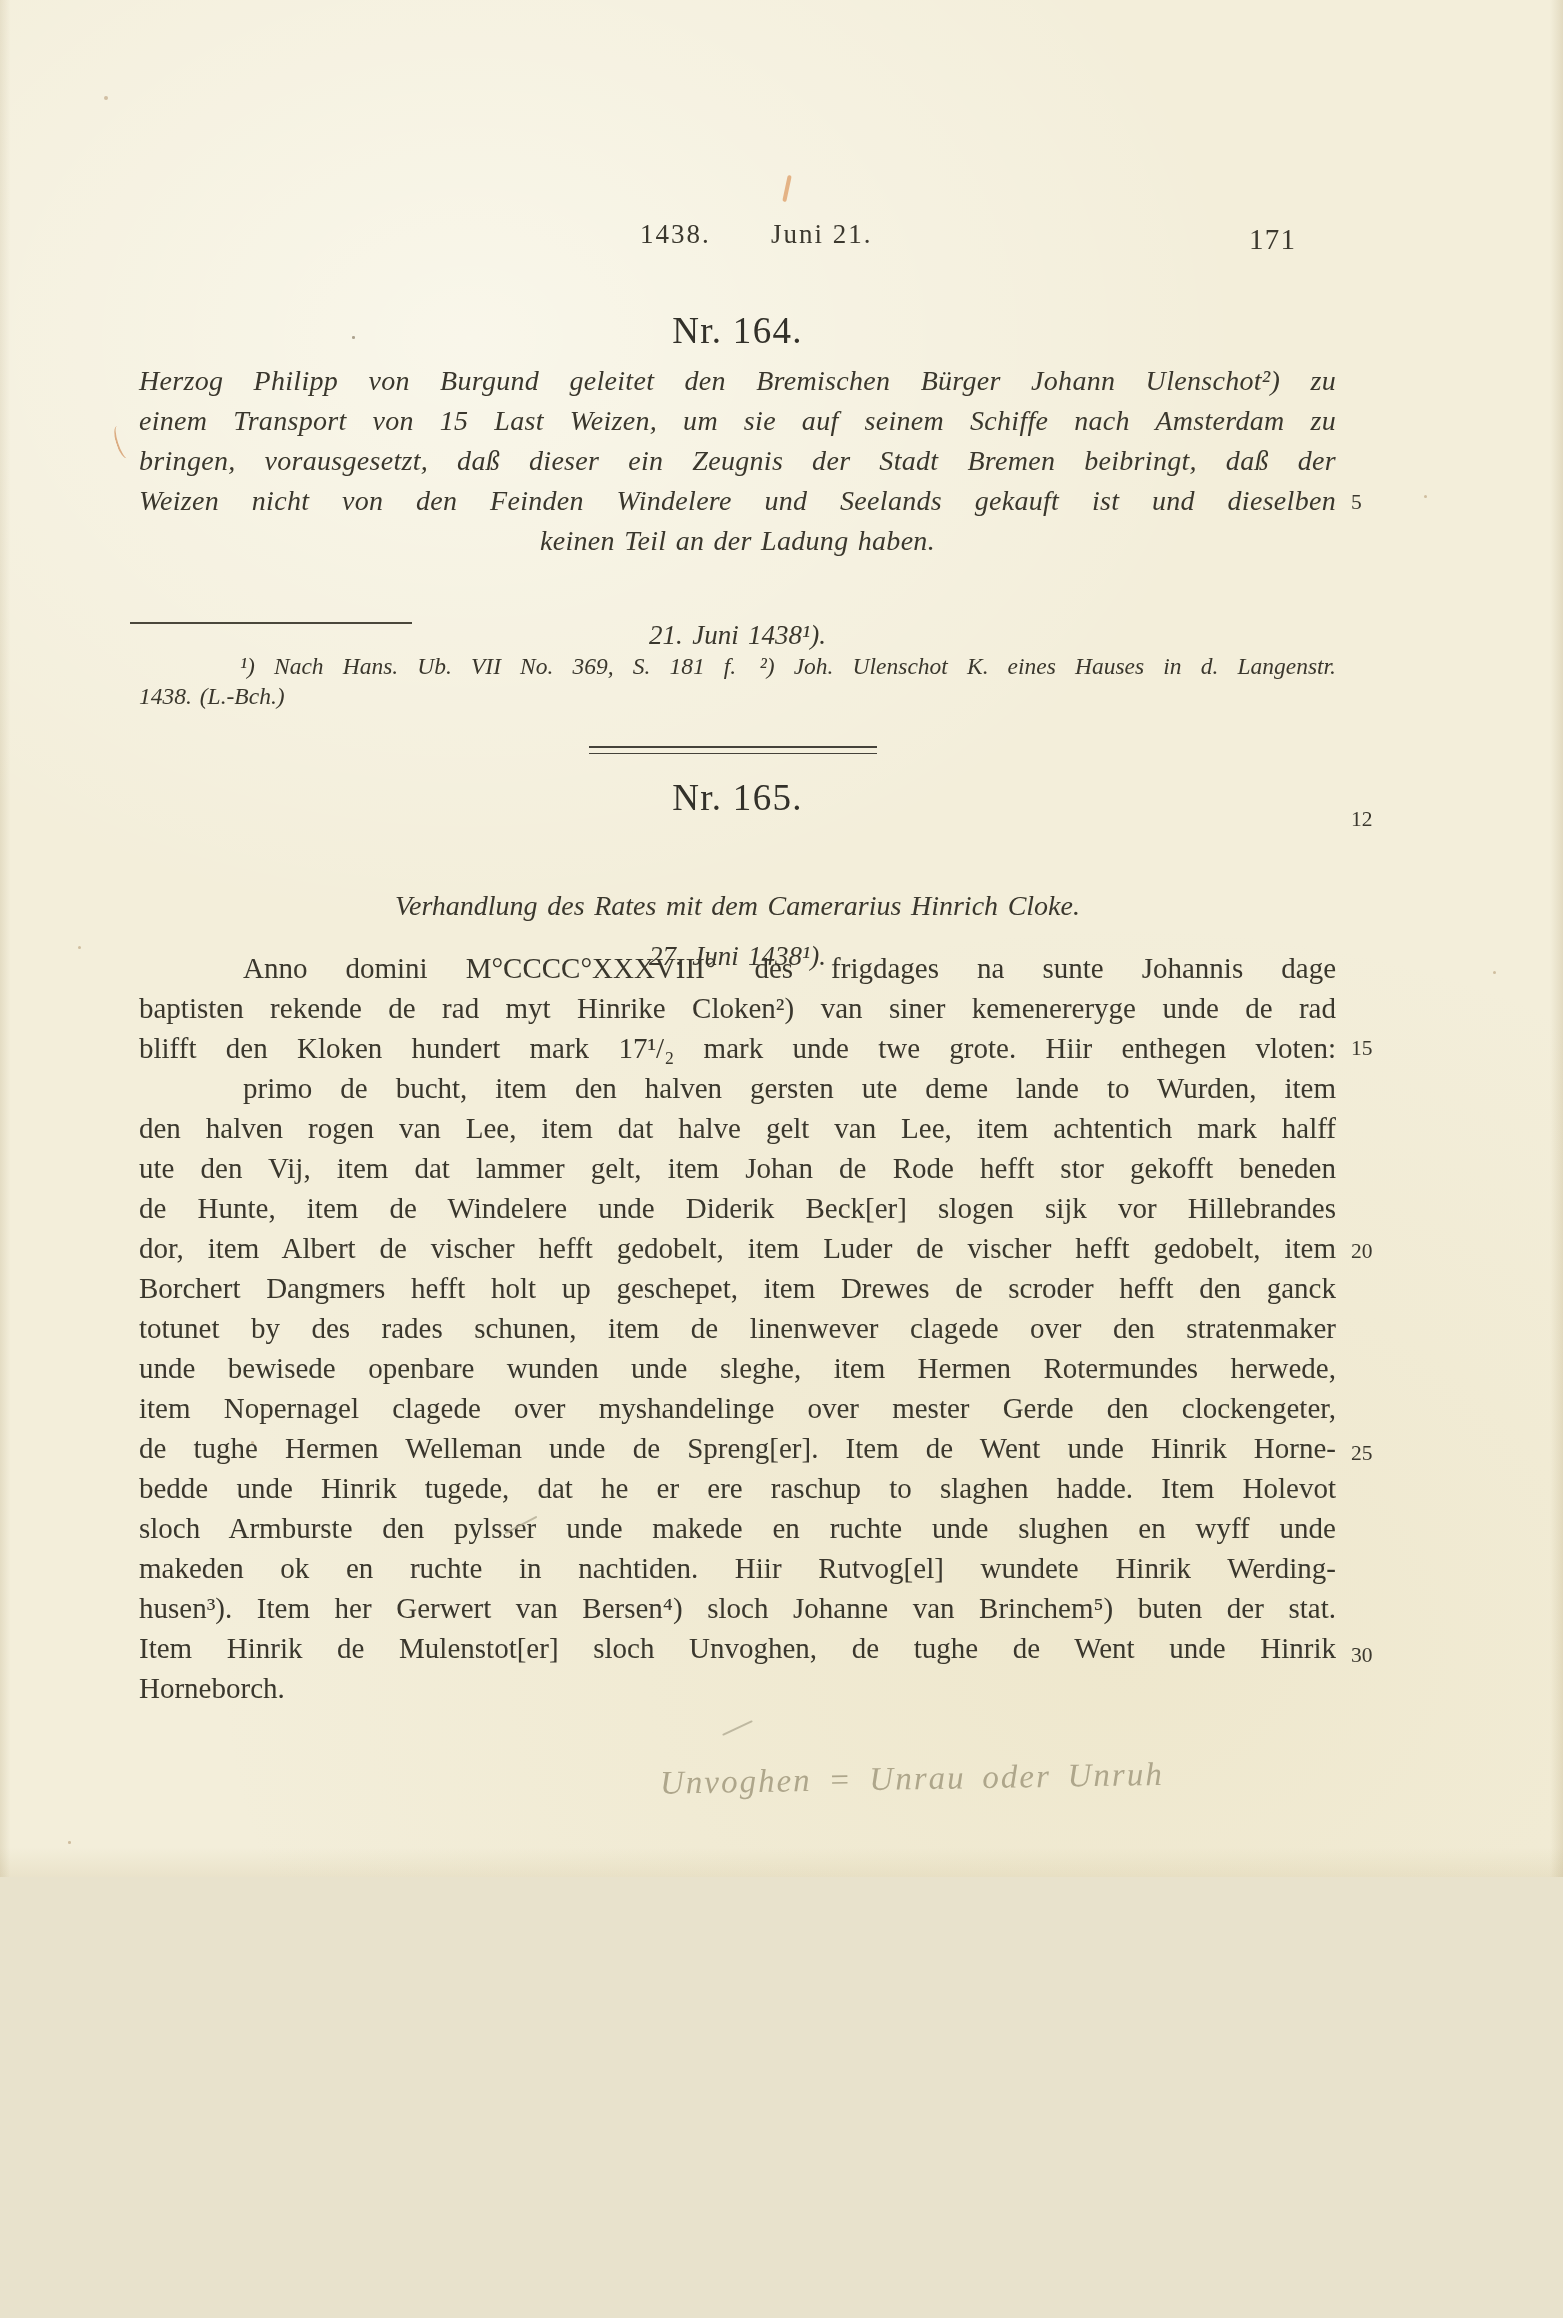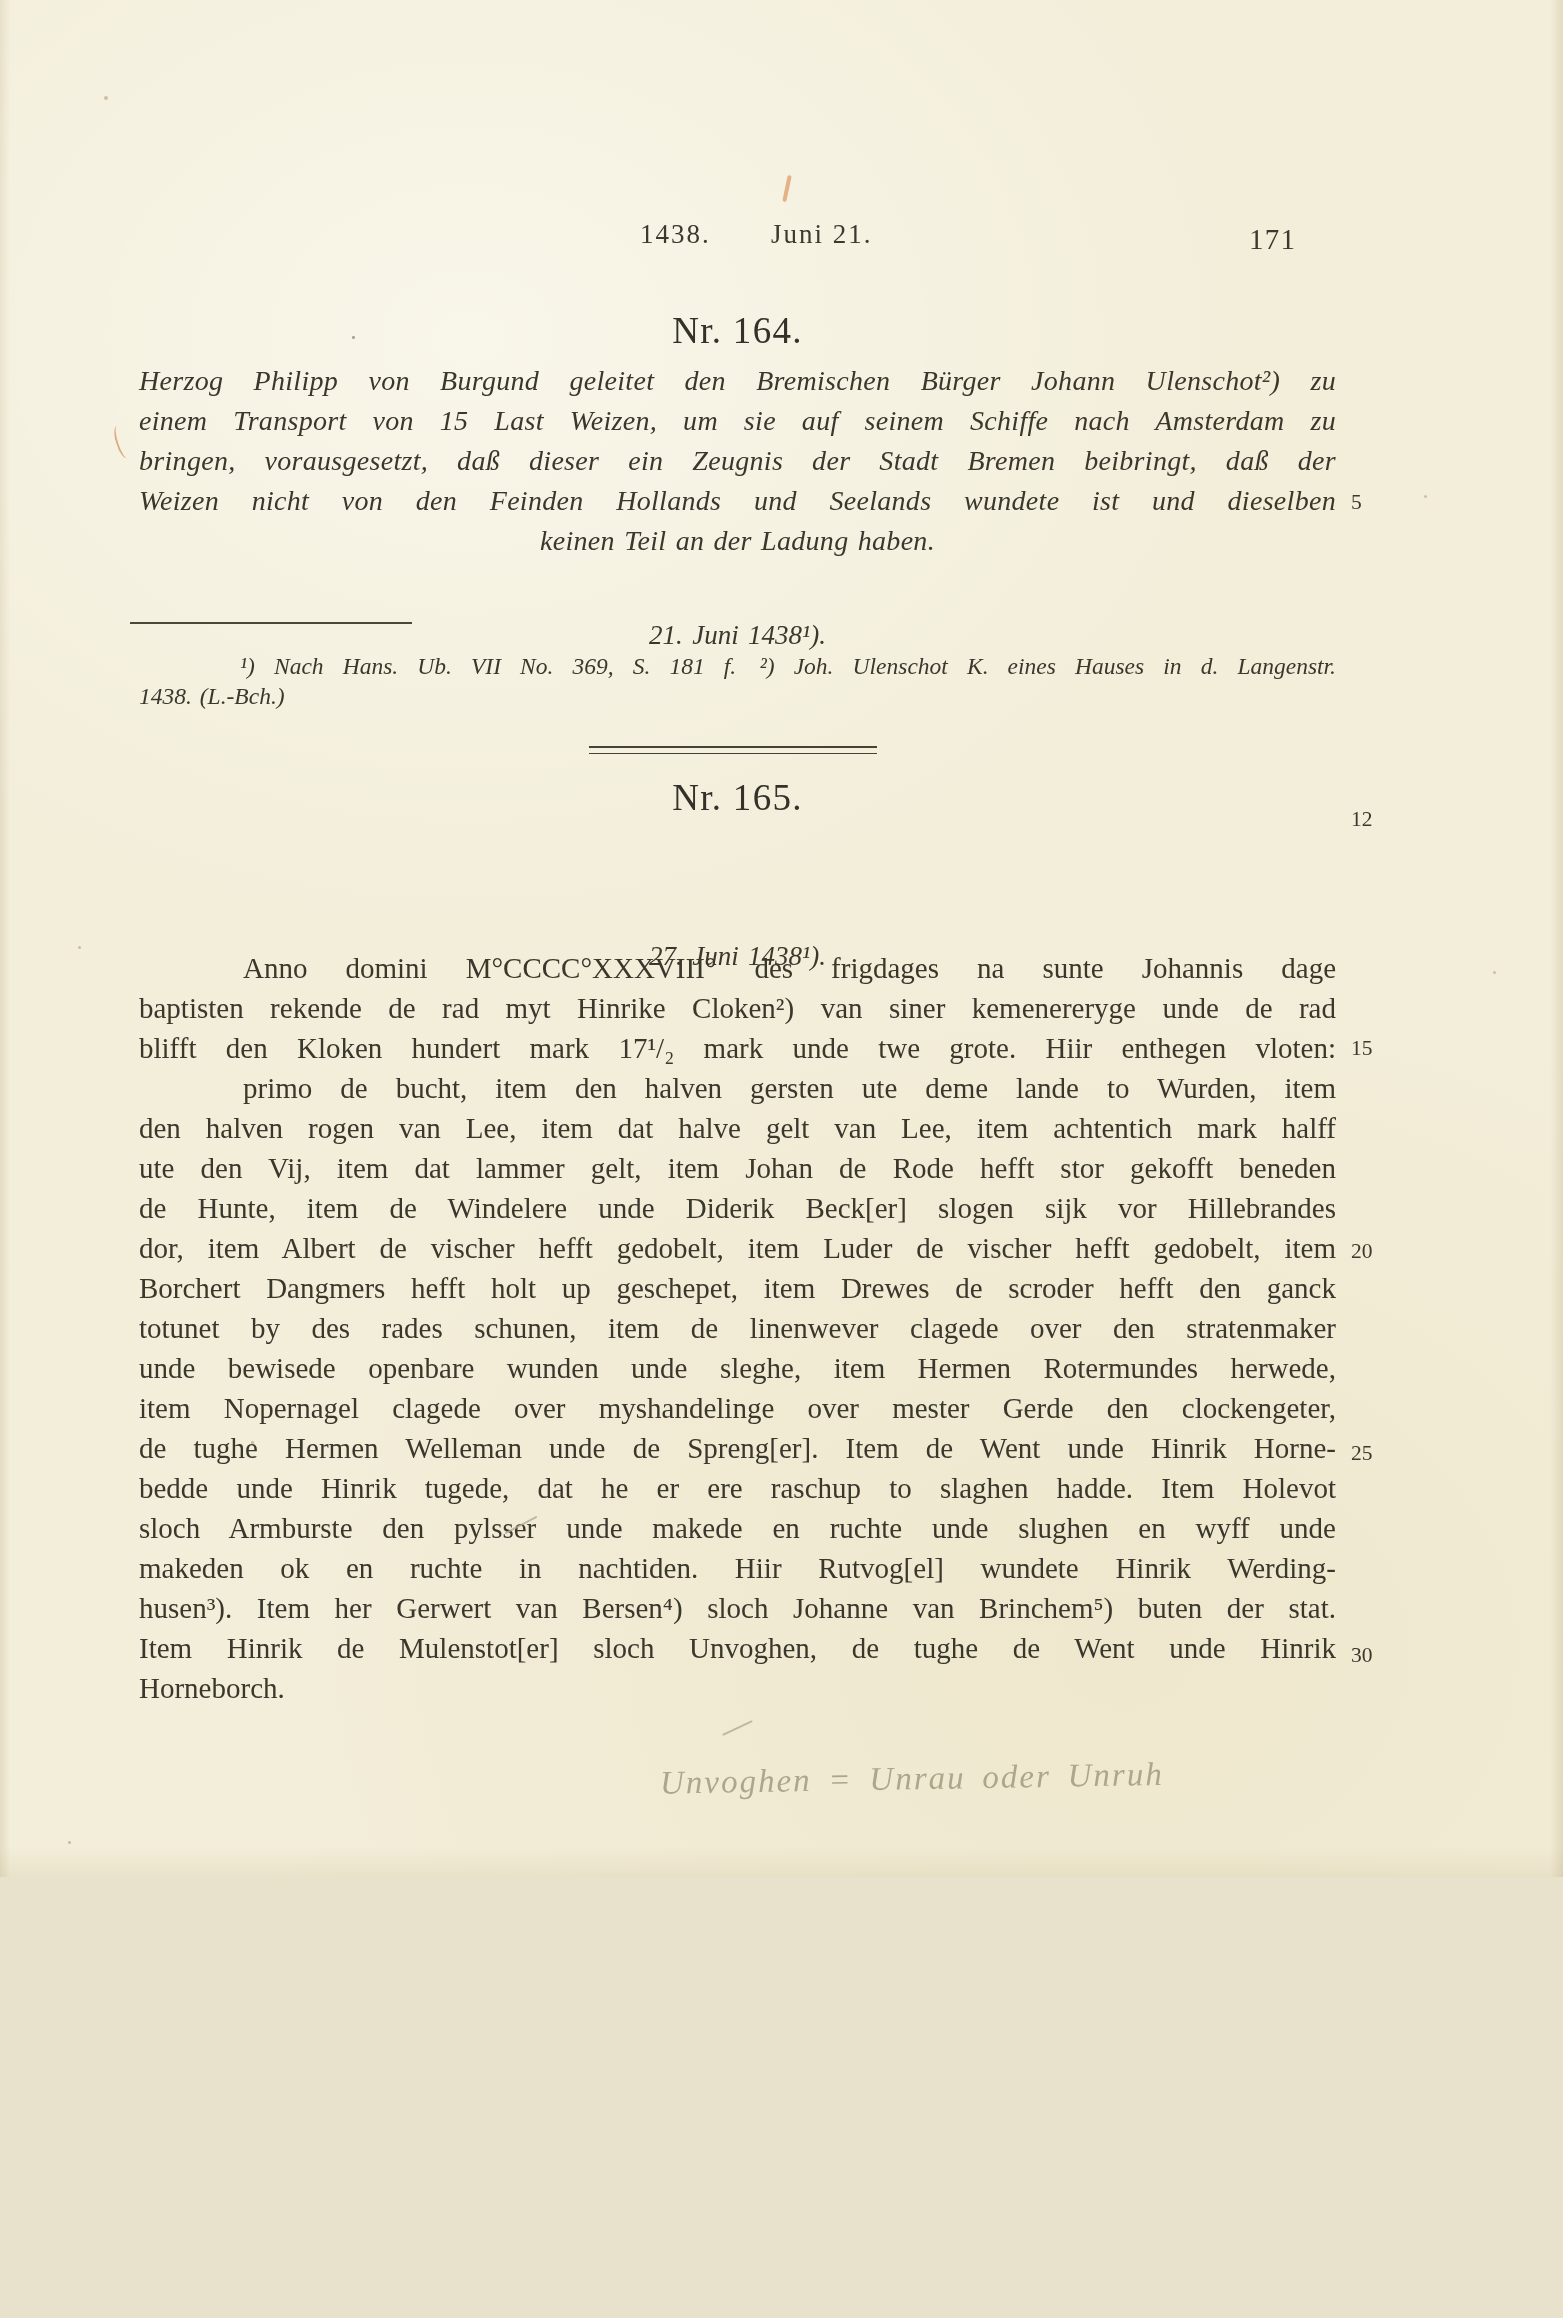--- a/index.html
+++ b/index.html
@@ -63,7 +63,7 @@
     <div class="rl jline">Herzog Philipp von Burgund geleitet den Bremischen Bürger Johann Ulenschot²) zu</div>
     <div class="rl jline">einem Transport von 15 Last Weizen, um sie auf seinem Schiffe nach Amsterdam zu</div>
     <div class="rl jline">bringen, vorausgesetzt, daß dieser ein Zeugnis der Stadt Bremen beibringt, daß der</div>
-    <div class="rl jline">Weizen nicht von den Feinden Hollands und Seelands wundete ist und dieselben</div>
+    <div class="rl jline">Weizen nicht von den Feinden Windelere und Seelands gekauft ist und dieselben</div>
     <div class="rl cline">keinen Teil an der Ladung haben.</div>
   </div>
 

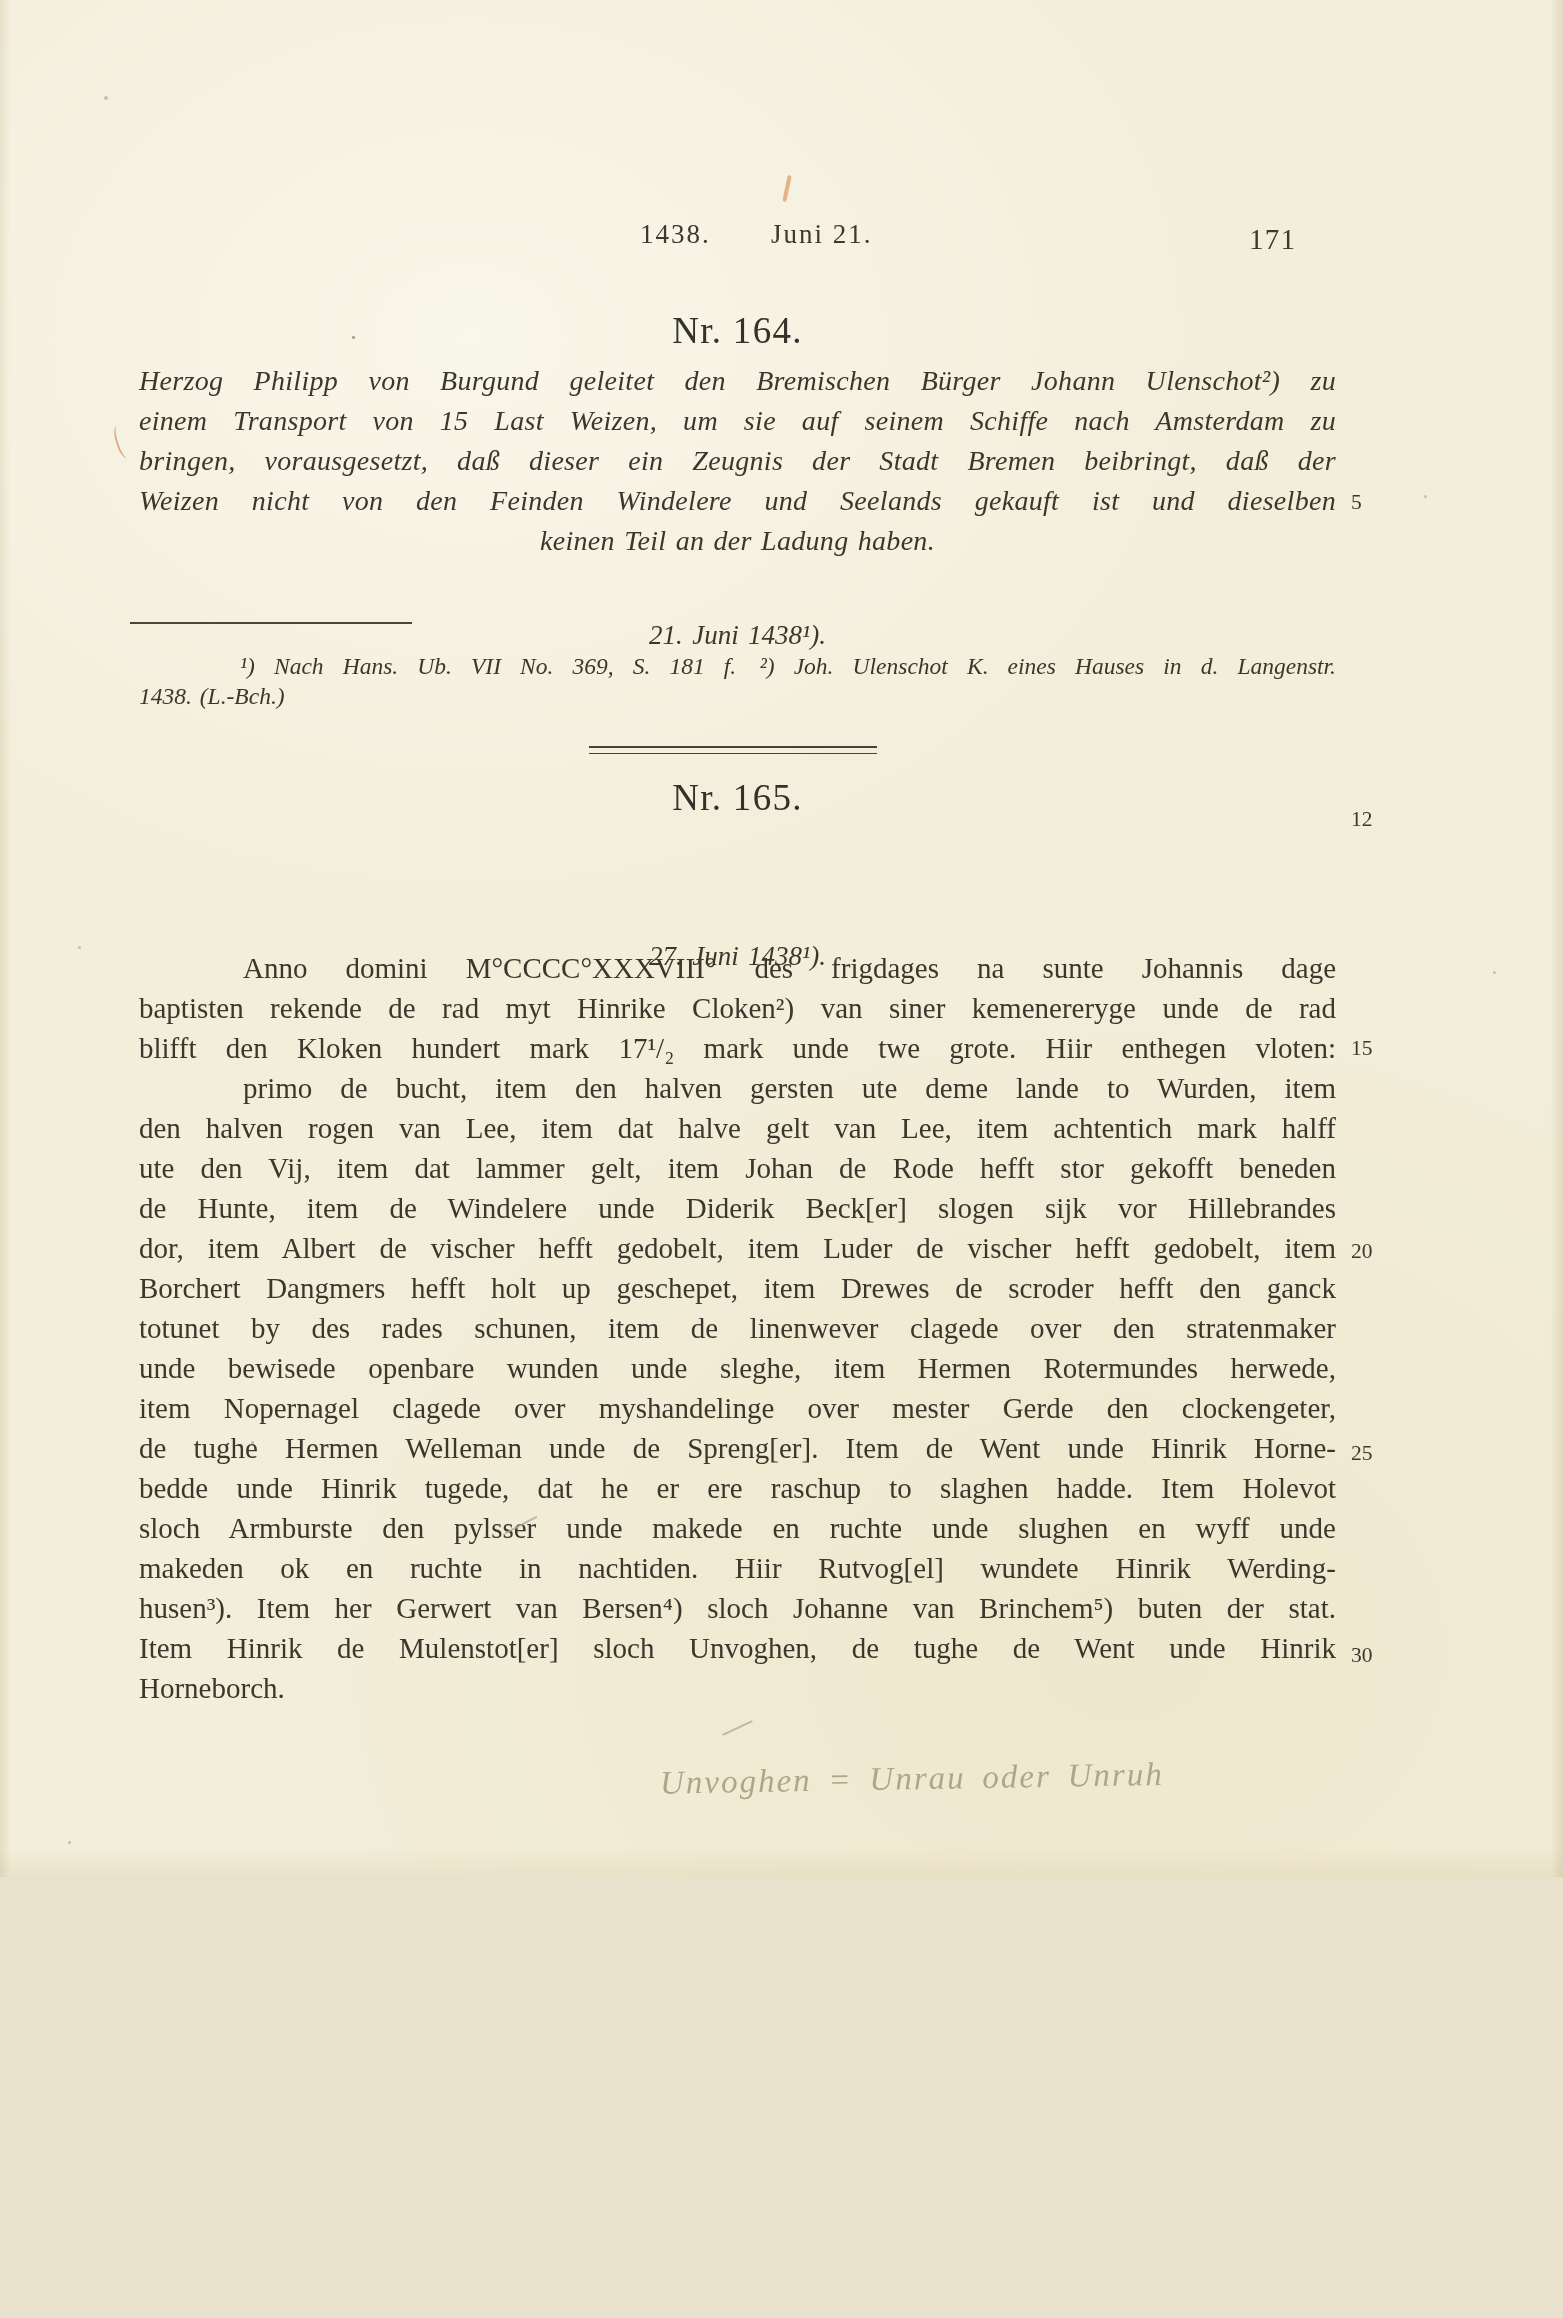--- a/index.html
+++ b/index.html
@@ -80,6 +80,7 @@
 
   <div class="abs nrhead" style="top:776px;">Nr. 165.</div>
 
+  <div class="abs dateline" style="top:846px;font-size:28px;">Verhandlung des Rates mit dem Camerarius Hinrich Cloke.</div>
   <div class="abs dateline" style="top:897px;">27. Juni 1438¹).</div>
 
   <div class="abs block" style="top:952px;">

